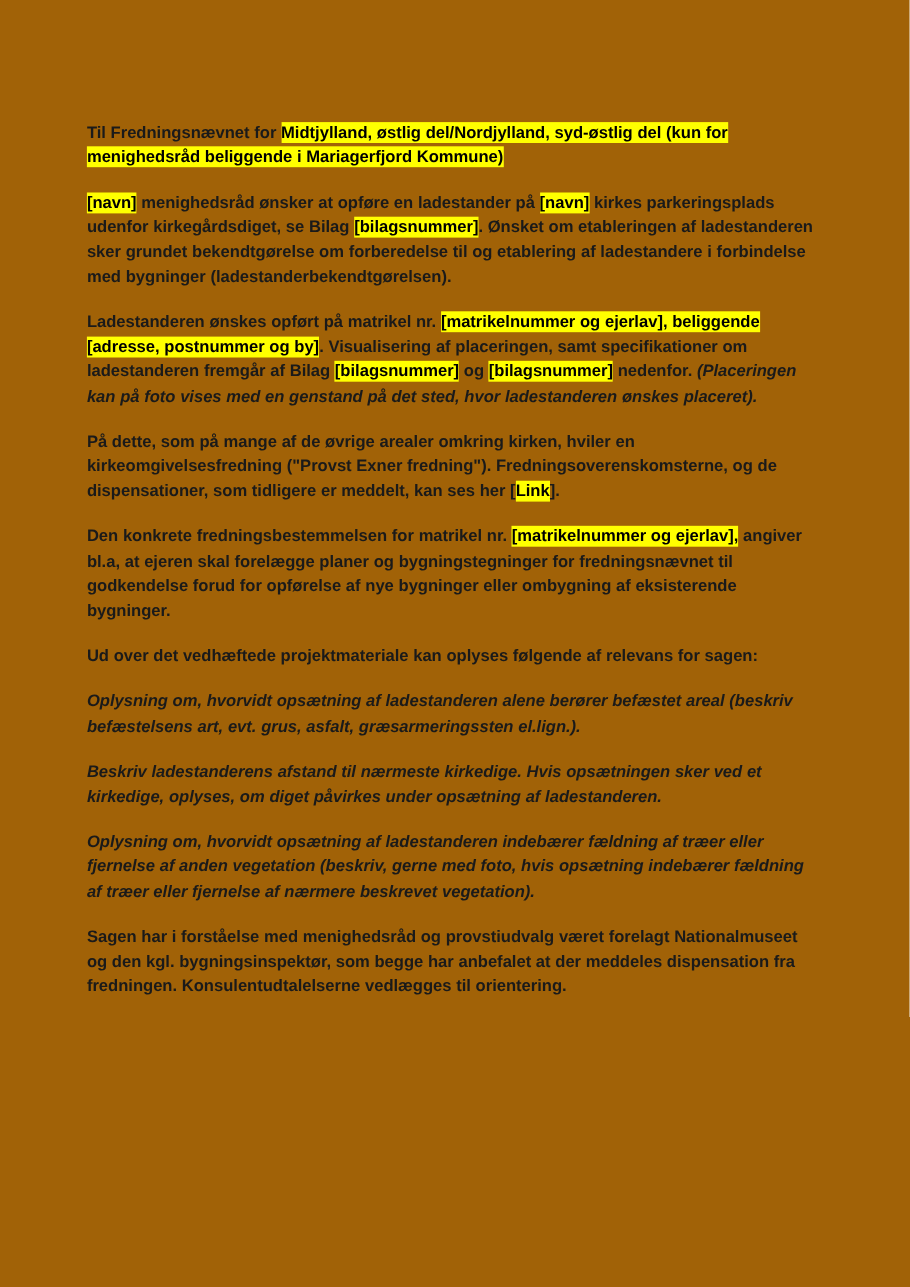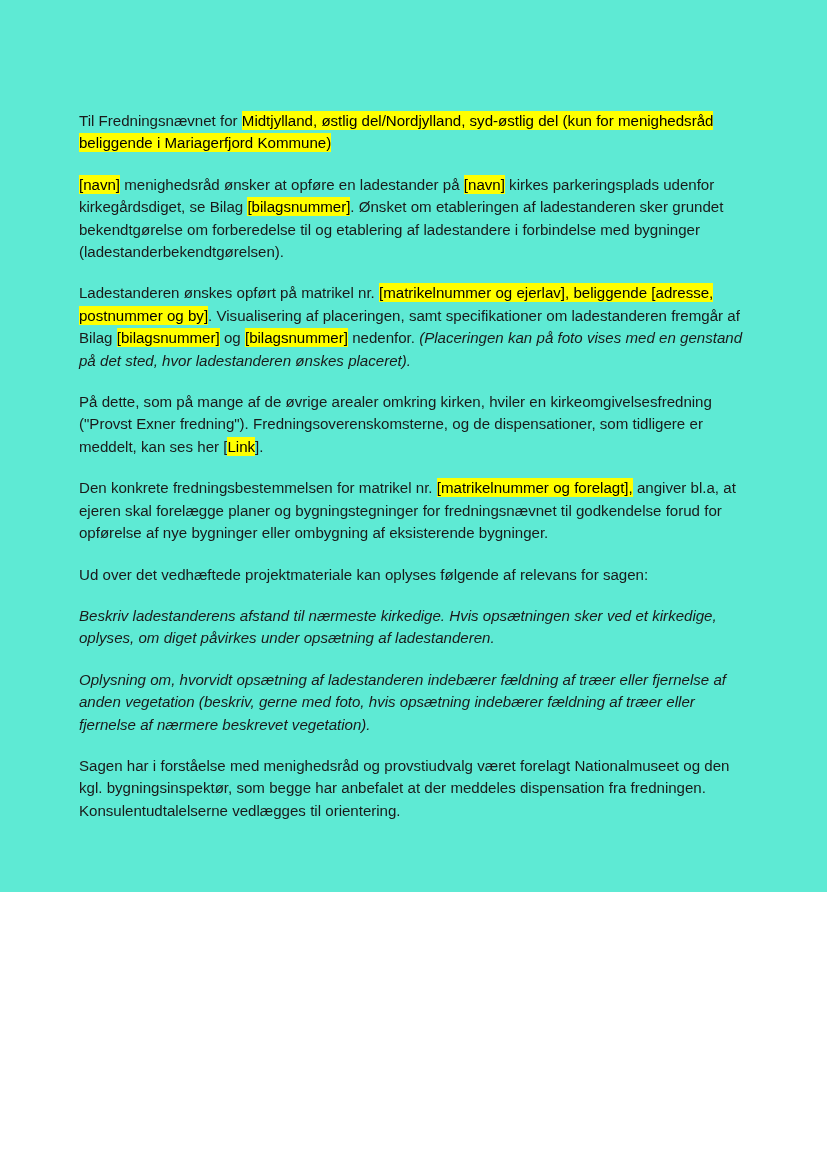--- a/index.html
+++ b/index.html
@@ -18,10 +18,11 @@
   .page {
     position: relative;
     width: 827px;
-    height: 892px;
-    background: #5eead4;
+    height: 1170px;
+    background: #a16207;
     box-sizing: border-box;
     overflow: hidden;
+    font-weight: bold;
   }
   .doc-body {
     position: absolute;

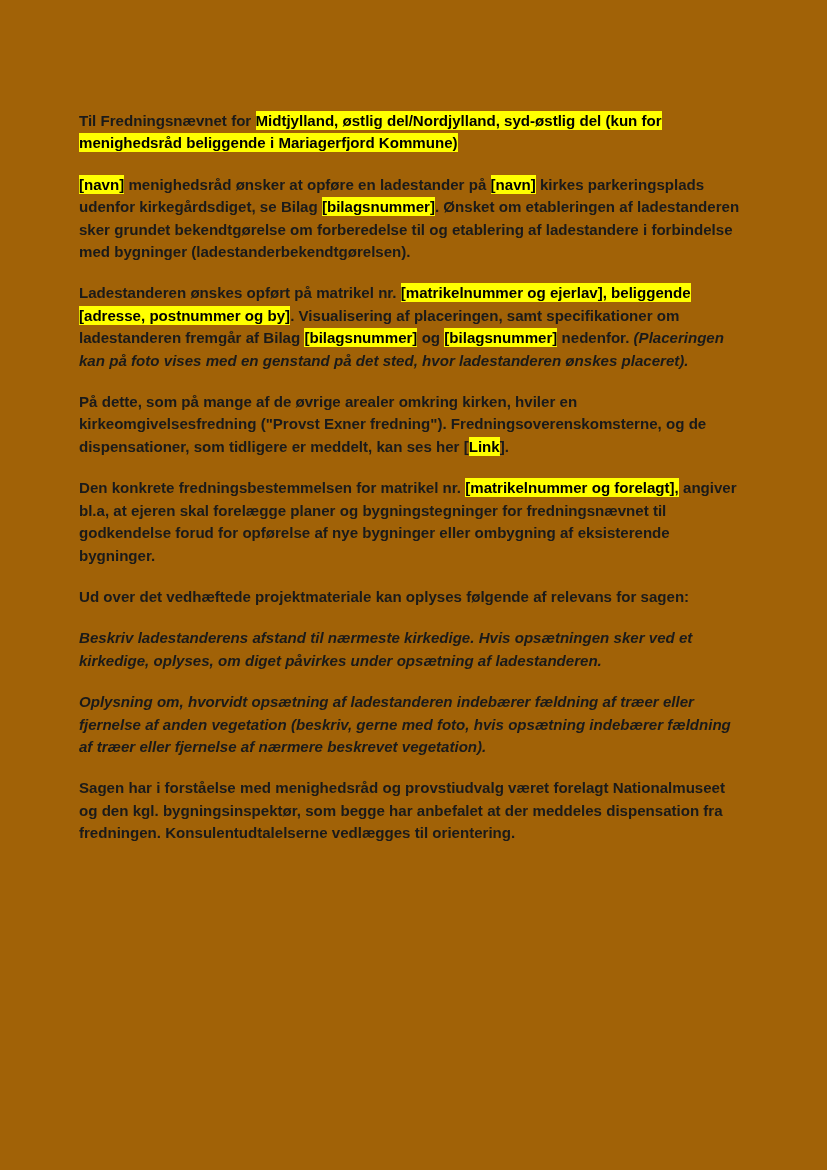--- a/index.html
+++ b/index.html
@@ -62,7 +62,7 @@
       <p class="para"><span class="hl">[navn]</span><span> menighedsråd ønsker at opføre en ladestander på </span><span class="hl">[navn]</span><span> kirkes parkeringsplads udenfor kirkegårdsdiget, se Bilag </span><span class="hl">[bilagsnummer]</span><span>. Ønsket om etableringen af ladestanderen sker grundet bekendtgørelse om forberedelse til og etablering af ladestandere i forbindelse med bygninger (ladestanderbekendtgørelsen).</span></p>
       <p class="para"><span>Ladestanderen ønskes opført på matrikel nr. </span><span class="hl">[matrikelnummer og ejerlav], beliggende [adresse, postnummer og by]</span><span>. Visualisering af placeringen, samt specifikationer om ladestanderen fremgår af Bilag </span><span class="hl">[bilagsnummer]</span><span> og </span><span class="hl">[bilagsnummer]</span><span> nedenfor. </span><span class="it">(Placeringen kan på foto vises med en genstand på det sted, hvor ladestanderen ønskes placeret).</span></p>
       <p class="para"><span>På dette, som på mange af de øvrige arealer omkring kirken, hviler en kirkeomgivelsesfredning ("Provst Exner fredning"). Fredningsoverenskomsterne, og de dispensationer, som tidligere er meddelt, kan ses her [</span><span class="hl">Link</span><span>].</span></p>
-      <p class="para"><span>Den konkrete fredningsbestemmelsen for matrikel nr. </span><span class="hl">[matrikelnummer og forelagt],</span><span> angiver bl.a, at ejeren skal forelægge planer og bygningstegninger for fredningsnævnet til godkendelse forud for opførelse af nye bygninger eller ombygning af eksisterende bygninger.</span></p>
+      <p class="para"><span>Den konkrete fredningsbestemmelsen for matrikel nr. </span><span class="hl">[matrikelnummer og ejerlav],</span><span> angiver bl.a, at ejeren skal forelægge planer og bygningstegninger for fredningsnævnet til godkendelse forud for opførelse af nye bygninger eller ombygning af eksisterende bygninger.</span></p>
       <p class="para"><span>Ud over det vedhæftede projektmateriale kan oplyses følgende af relevans for sagen:</span></p>
       <p class="para italic"><span>Beskriv ladestanderens afstand til nærmeste kirkedige. Hvis opsætningen sker ved et kirkedige, oplyses, om diget påvirkes under opsætning af ladestanderen.</span></p>
       <p class="para italic"><span>Oplysning om, hvorvidt opsætning af ladestanderen indebærer fældning af træer eller fjernelse af anden vegetation (beskriv, gerne med foto, hvis opsætning indebærer fældning af træer eller fjernelse af nærmere beskrevet vegetation).</span></p>

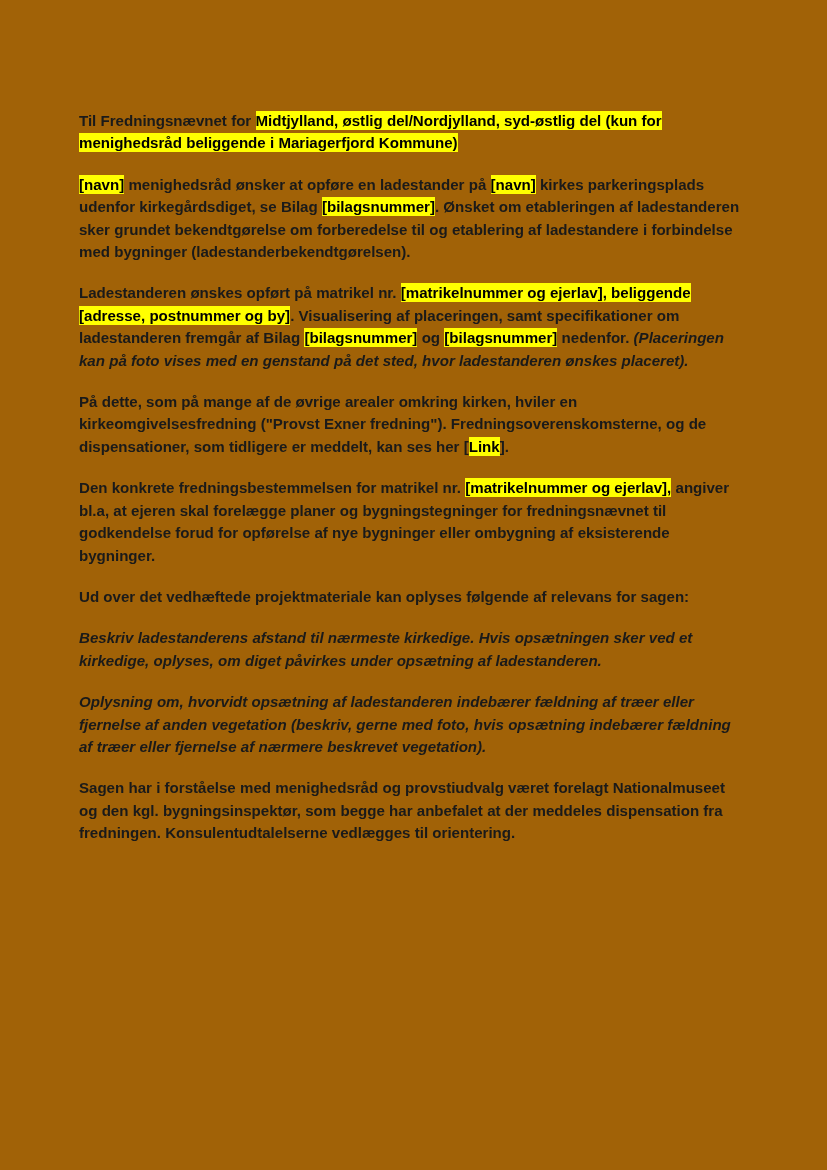--- a/index.html
+++ b/index.html
@@ -64,6 +64,7 @@
       <p class="para"><span>På dette, som på mange af de øvrige arealer omkring kirken, hviler en kirkeomgivelsesfredning ("Provst Exner fredning"). Fredningsoverenskomsterne, og de dispensationer, som tidligere er meddelt, kan ses her [</span><span class="hl">Link</span><span>].</span></p>
       <p class="para"><span>Den konkrete fredningsbestemmelsen for matrikel nr. </span><span class="hl">[matrikelnummer og ejerlav],</span><span> angiver bl.a, at ejeren skal forelægge planer og bygningstegninger for fredningsnævnet til godkendelse forud for opførelse af nye bygninger eller ombygning af eksisterende bygninger.</span></p>
       <p class="para"><span>Ud over det vedhæftede projektmateriale kan oplyses følgende af relevans for sagen:</span></p>
+      <p class="para italic"><span>Oplysning om, hvorvidt opsætning af ladestanderen alene berører befæstet areal (beskriv befæstelsens art, evt. grus, asfalt, græsarmeringssten el.lign.).</span></p>
       <p class="para italic"><span>Beskriv ladestanderens afstand til nærmeste kirkedige. Hvis opsætningen sker ved et kirkedige, oplyses, om diget påvirkes under opsætning af ladestanderen.</span></p>
       <p class="para italic"><span>Oplysning om, hvorvidt opsætning af ladestanderen indebærer fældning af træer eller fjernelse af anden vegetation (beskriv, gerne med foto, hvis opsætning indebærer fældning af træer eller fjernelse af nærmere beskrevet vegetation).</span></p>
       <p class="para"><span>Sagen har i forståelse med menighedsråd og provstiudvalg været forelagt Nationalmuseet og den kgl. bygningsinspektør, som begge har anbefalet at der meddeles dispensation fra fredningen. Konsulentudtalelserne vedlægges til orientering.</span></p>

